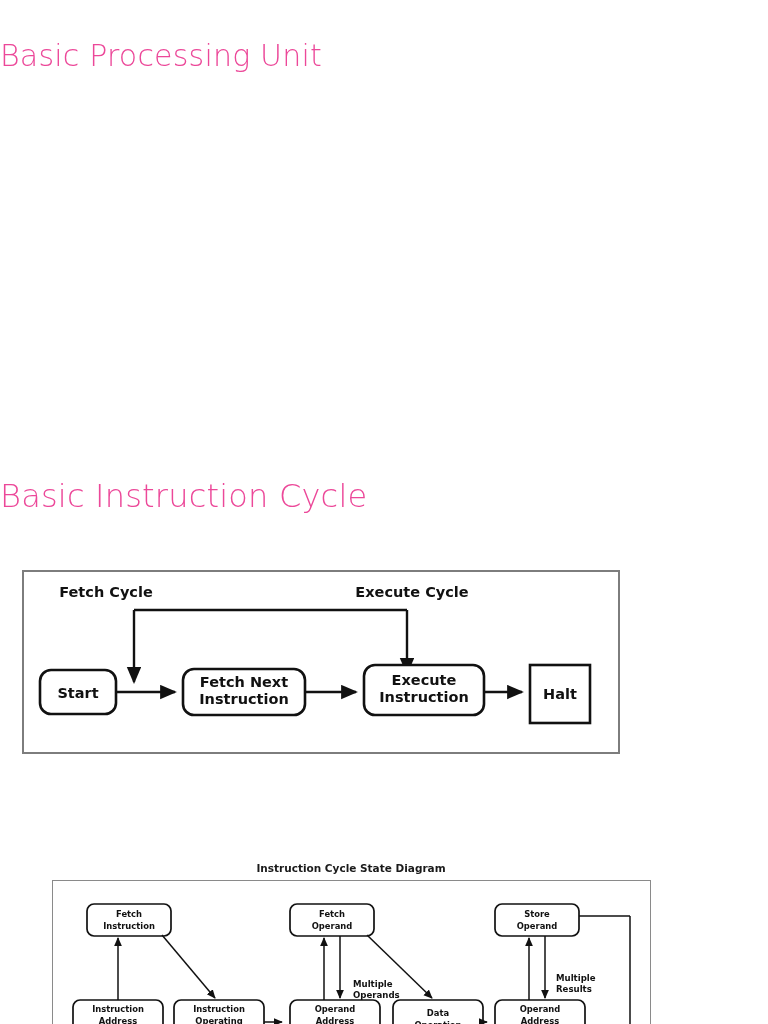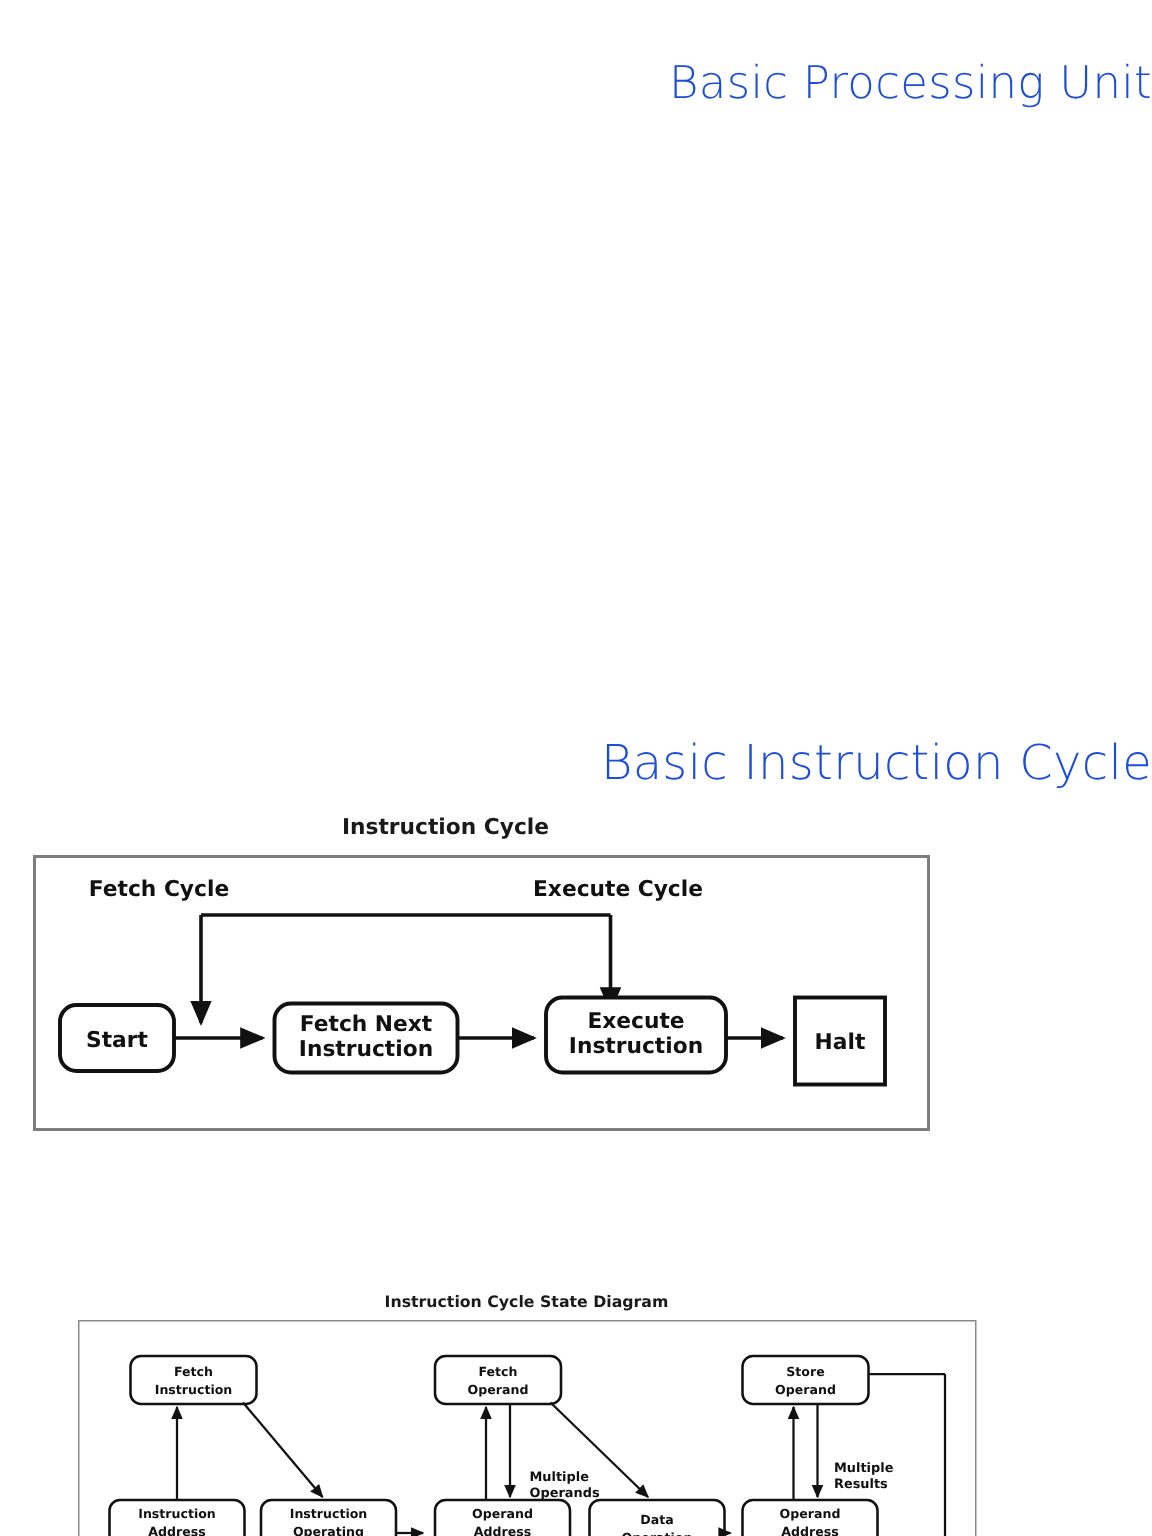--- a/index.html
+++ b/index.html
@@ -21,10 +21,10 @@
     position: absolute;
     left: 0;
     width: 768px;
-    text-align: right;
+    text-align: left;
     font-family: "DejaVu Sans", "Liberation Sans", sans-serif;
     font-weight: 300;
-    color: #1d4ed8;
+    color: #ec4899;
     letter-spacing: 0.2px;
     white-space: nowrap;
   }

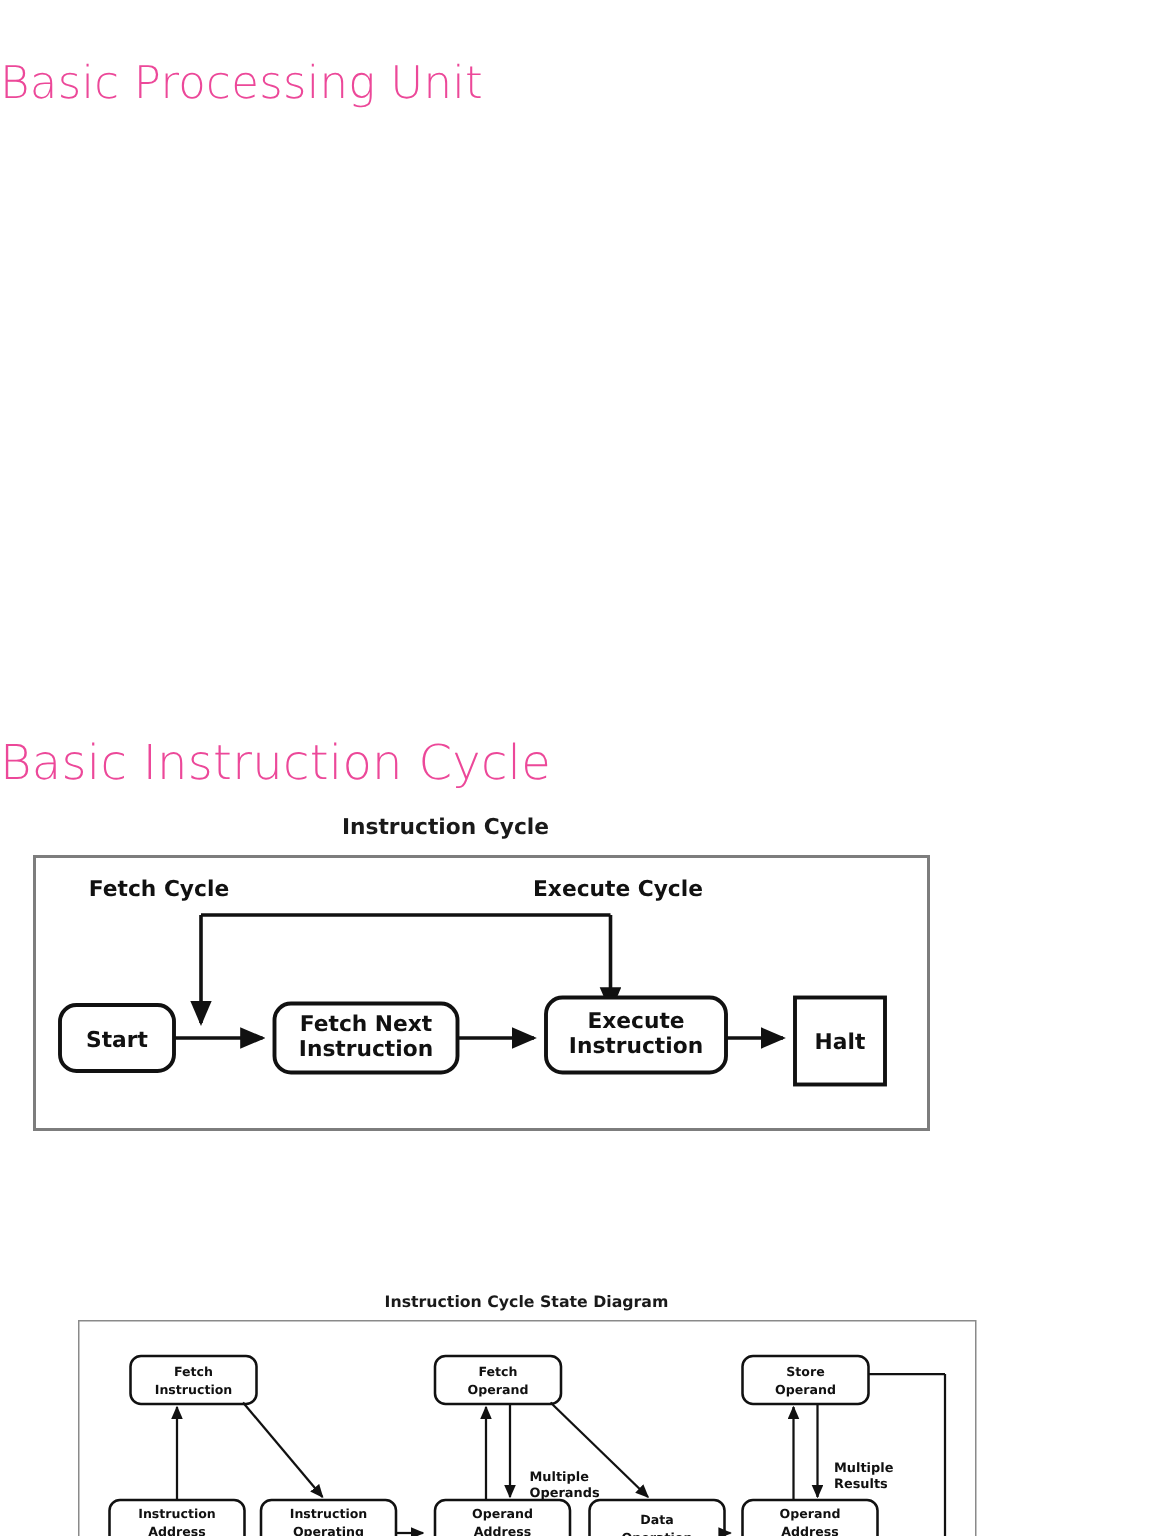--- a/index.html
+++ b/index.html
@@ -29,7 +29,7 @@
     white-space: nowrap;
   }
   #title-1 { top: 38px; font-size: 30px; }
-  #title-2 { top: 477px; font-size: 32px; margin-top: 12px; }
+  #title-2 { top: 477px; font-size: 32px; }
 
   
   #figure-instruction-cycle {

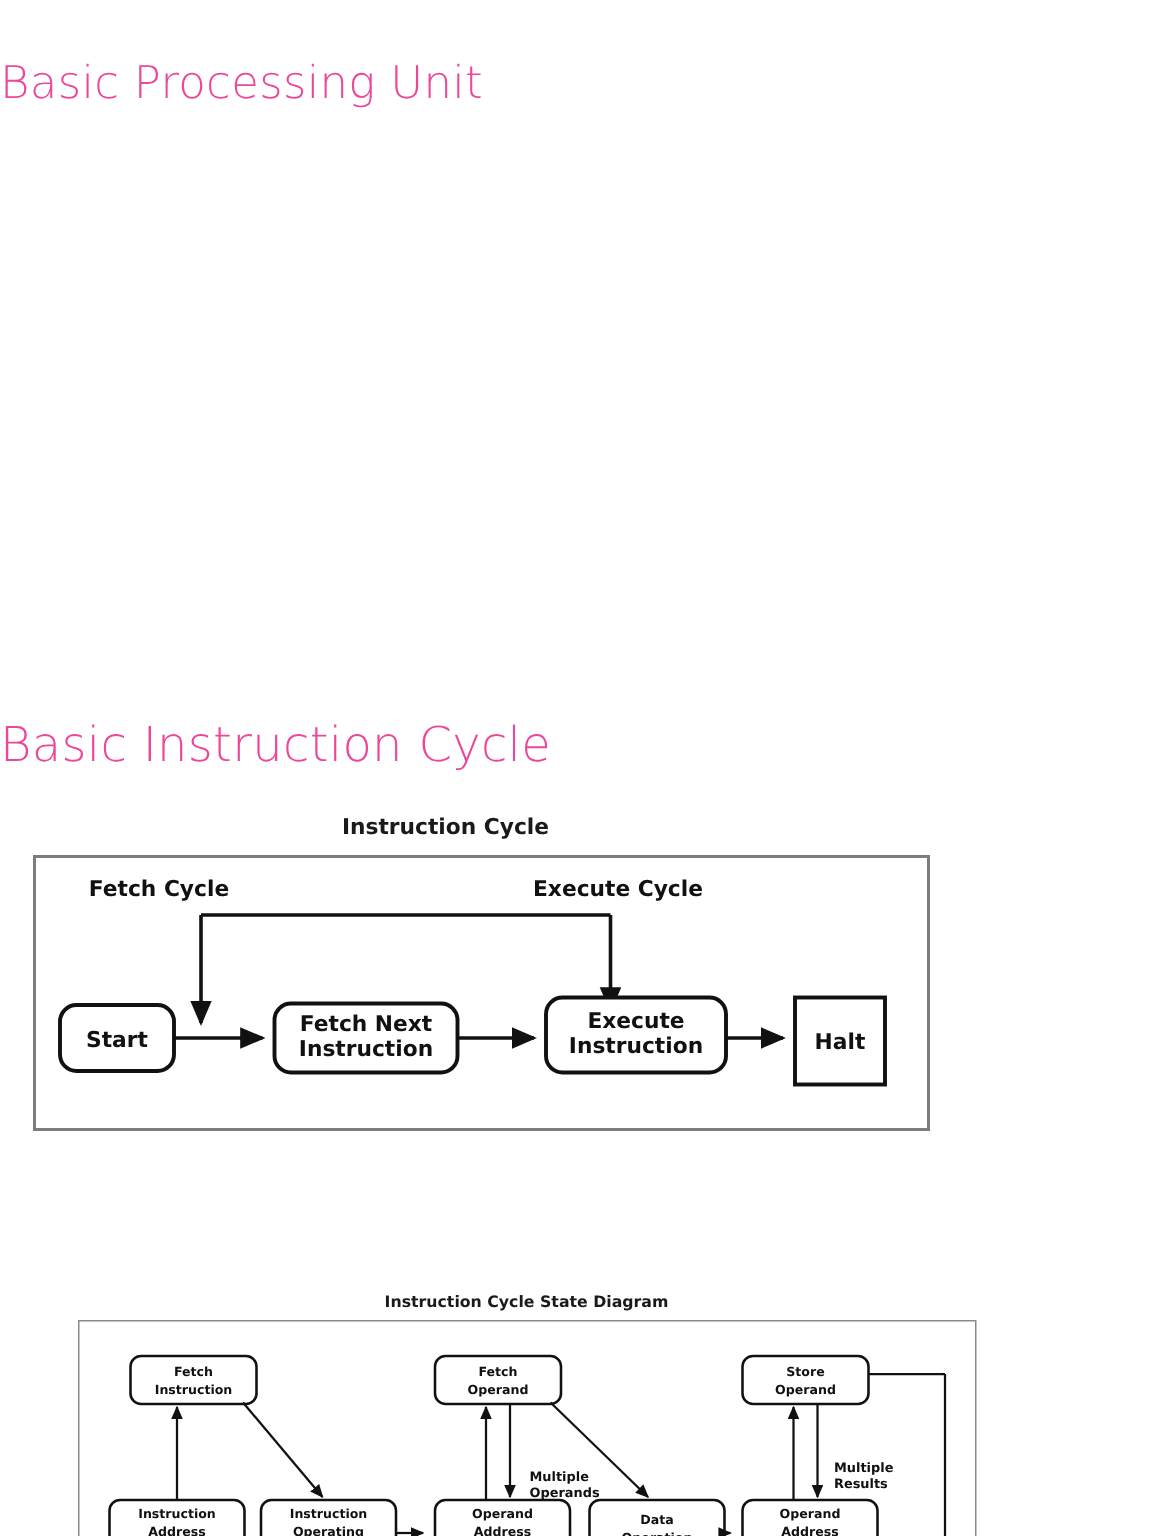--- a/index.html
+++ b/index.html
@@ -156,7 +156,6 @@
 
 <div id="figure-instruction-cycle">
 
-  <div id="fig1-caption">Instruction Cycle</div>
 
   <div id="fig1-frame"></div>
 

